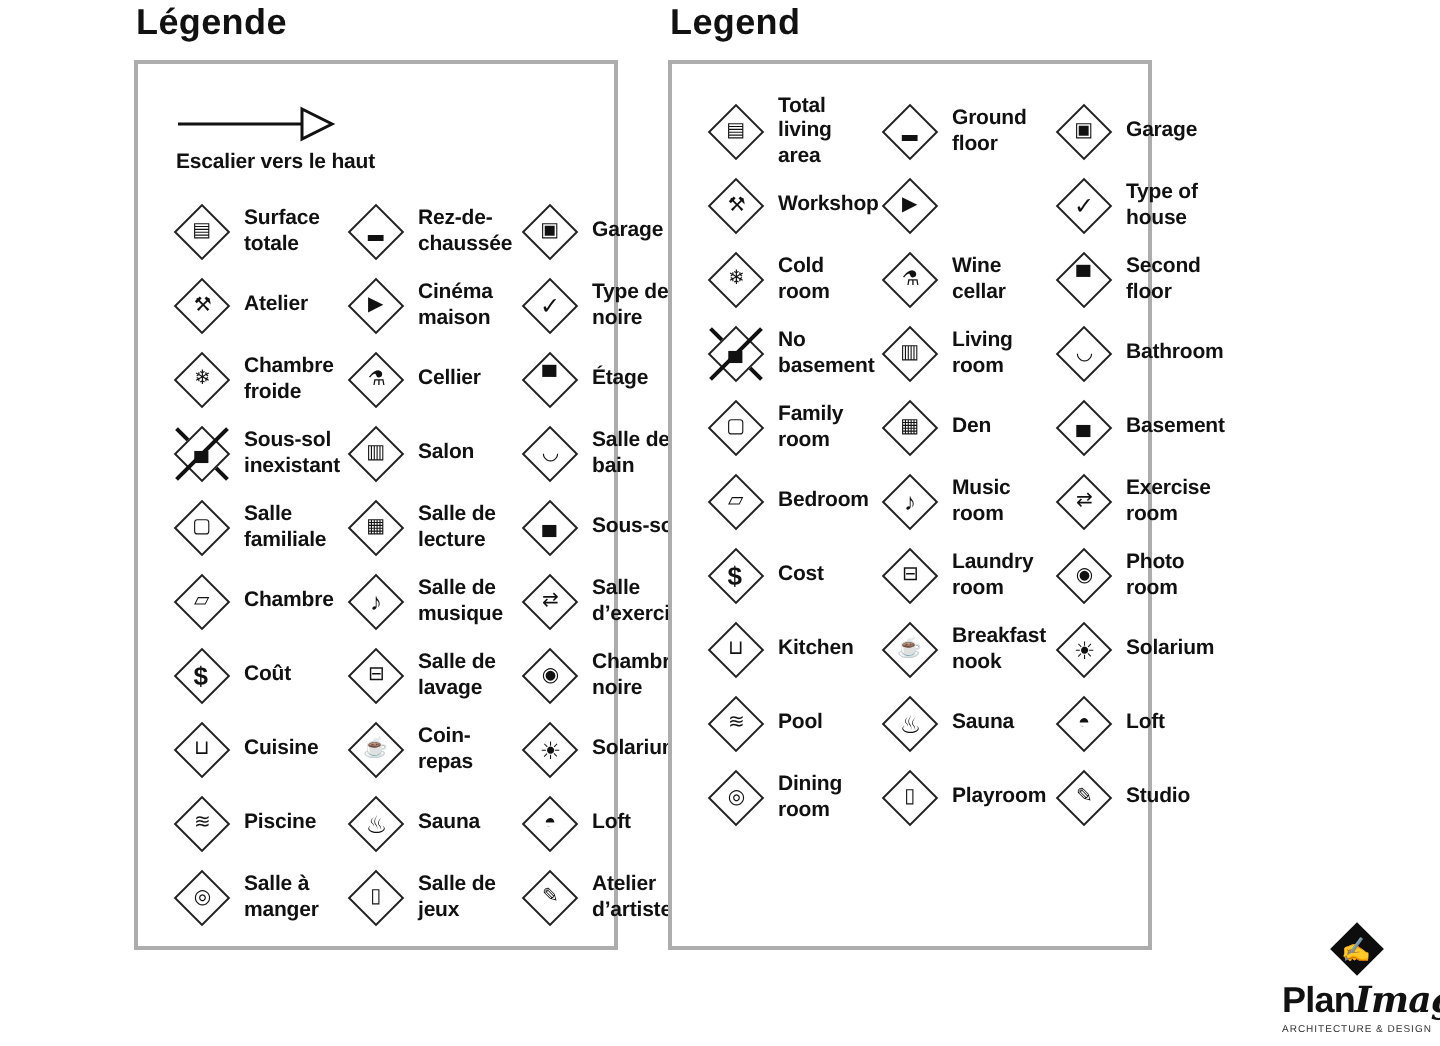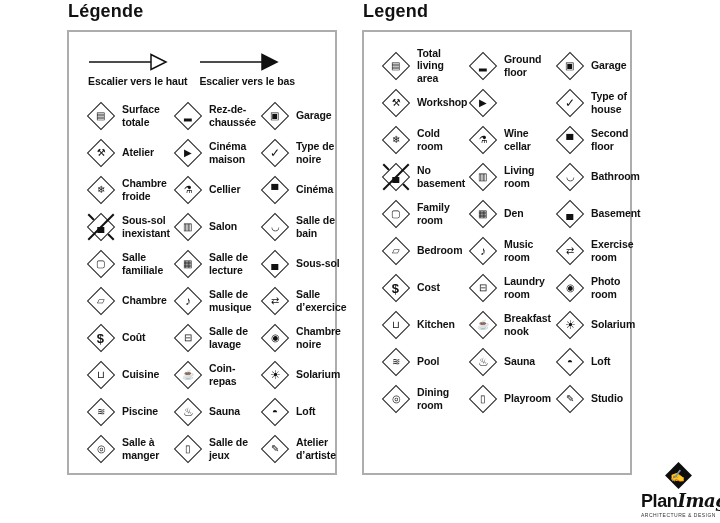--- a/index.html
+++ b/index.html
@@ -9,7 +9,7 @@
     font-family:"Liberation Sans",sans-serif;
   }
   .panels{position:absolute;left:67px;top:1px;display:flex;gap:25px;}
-  .panel{width:270px;}
+  .panel{width:242px;}
   .panel-title{font-size:18px;font-weight:700;letter-spacing:.2px;margin:0 0 8px 1px;}
   .panel-box{box-sizing:border-box;border:2px solid #adadad;height:445px;padding:15px 4px 6px 17px;background:#fff;}
   .arrows{display:flex;gap:12px;margin:6px 0 10px 2px;}

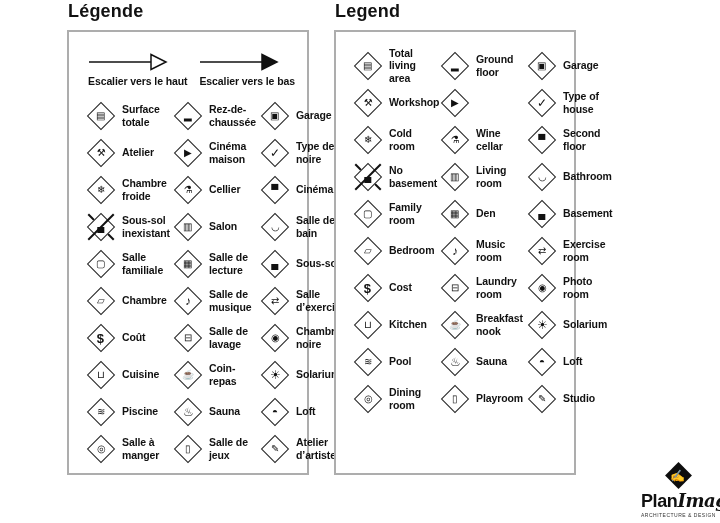--- a/index.html
+++ b/index.html
@@ -53,13 +53,6 @@
           </svg>
           <span class="arrow-label" data-name="up-arrow-label">Escalier vers le haut</span>
         </div>
-        <div class="arrow arrow-down" data-name="stairs-down-legend">
-          <svg data-name="down-arrow-icon" width="80" height="18" viewBox="0 0 80 18">
-            <line x1="1" y1="9" x2="63" y2="9" stroke="#111" stroke-width="1.6"></line>
-            <polygon points="63,1.5 78,9 63,16.5" fill="#111" stroke="#111" stroke-width="1.5"></polygon>
-          </svg>
-          <span class="arrow-label" data-name="down-arrow-label">Escalier vers le bas</span>
-        </div>
       </div>
       <div class="grid" data-name="legend-grid">
   <div class="item" data-name="legend-item-surface-area">

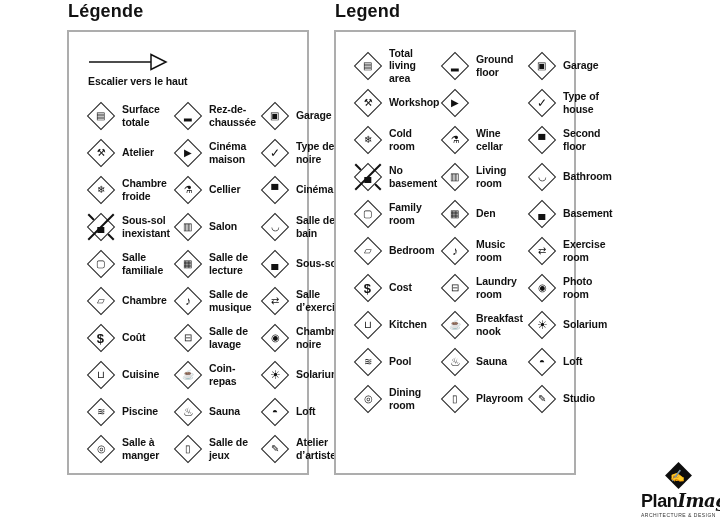--- a/index.html
+++ b/index.html
@@ -133,7 +133,7 @@
                 <span class="glyph">▀</span>
               </span>
     </span>
-    <span class="label" data-name="legend-item-label">Cinéma</span>
+    <span class="label" data-name="legend-item-label">Étage</span>
   </div>
 
   <div class="item" data-name="legend-item-no-basement">

